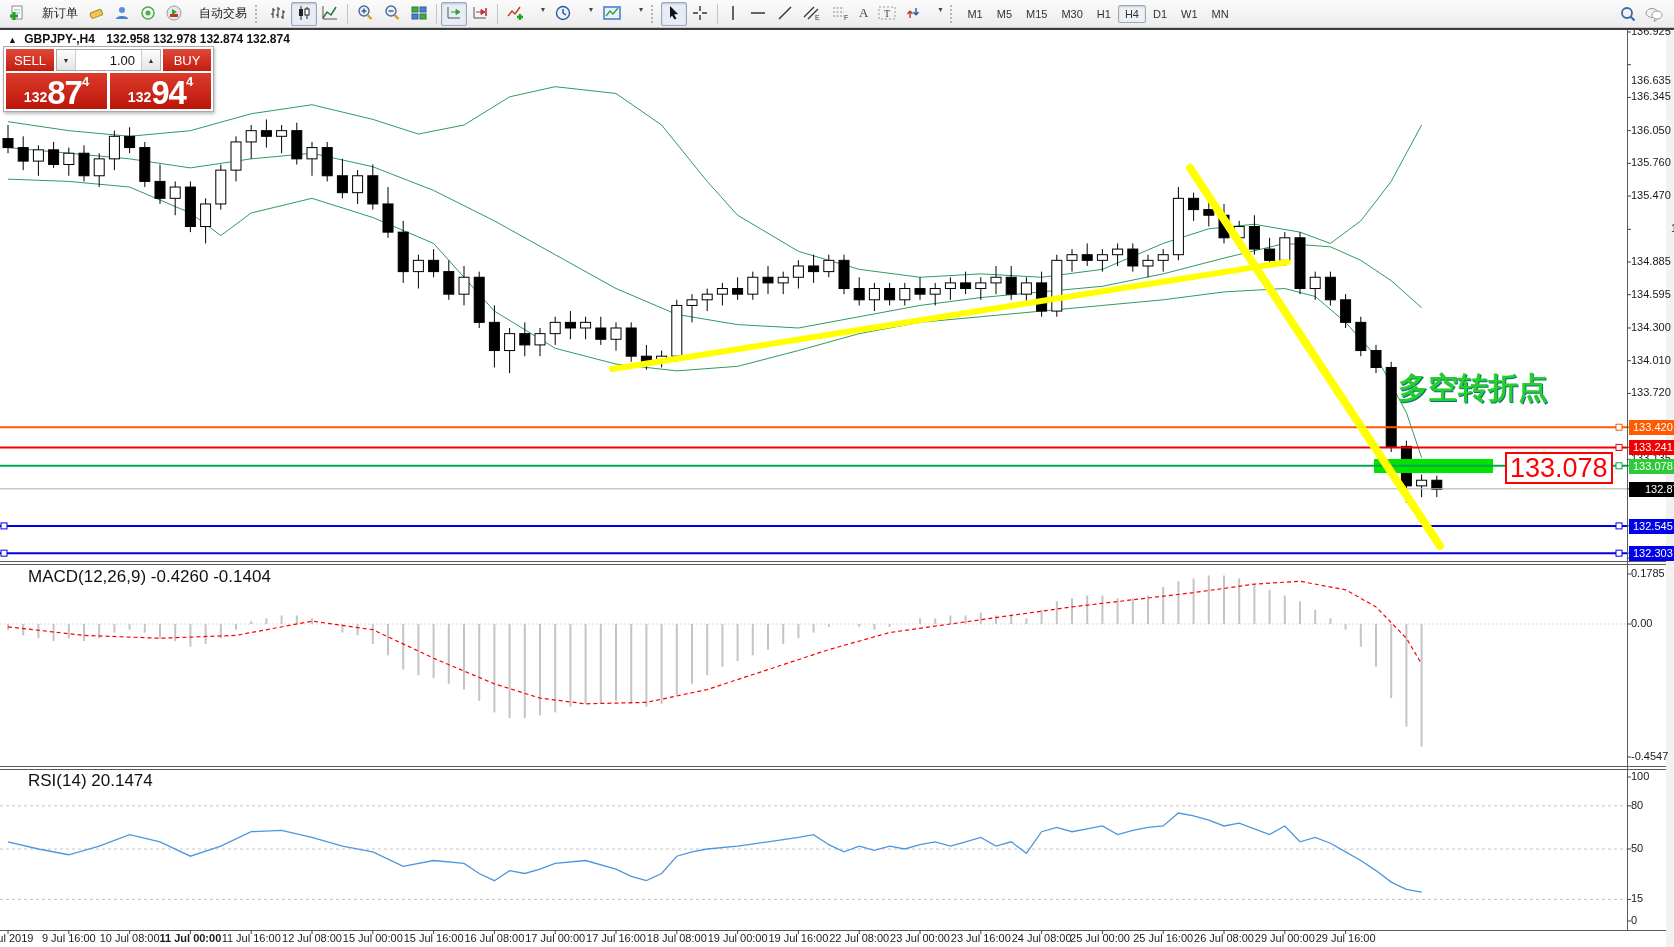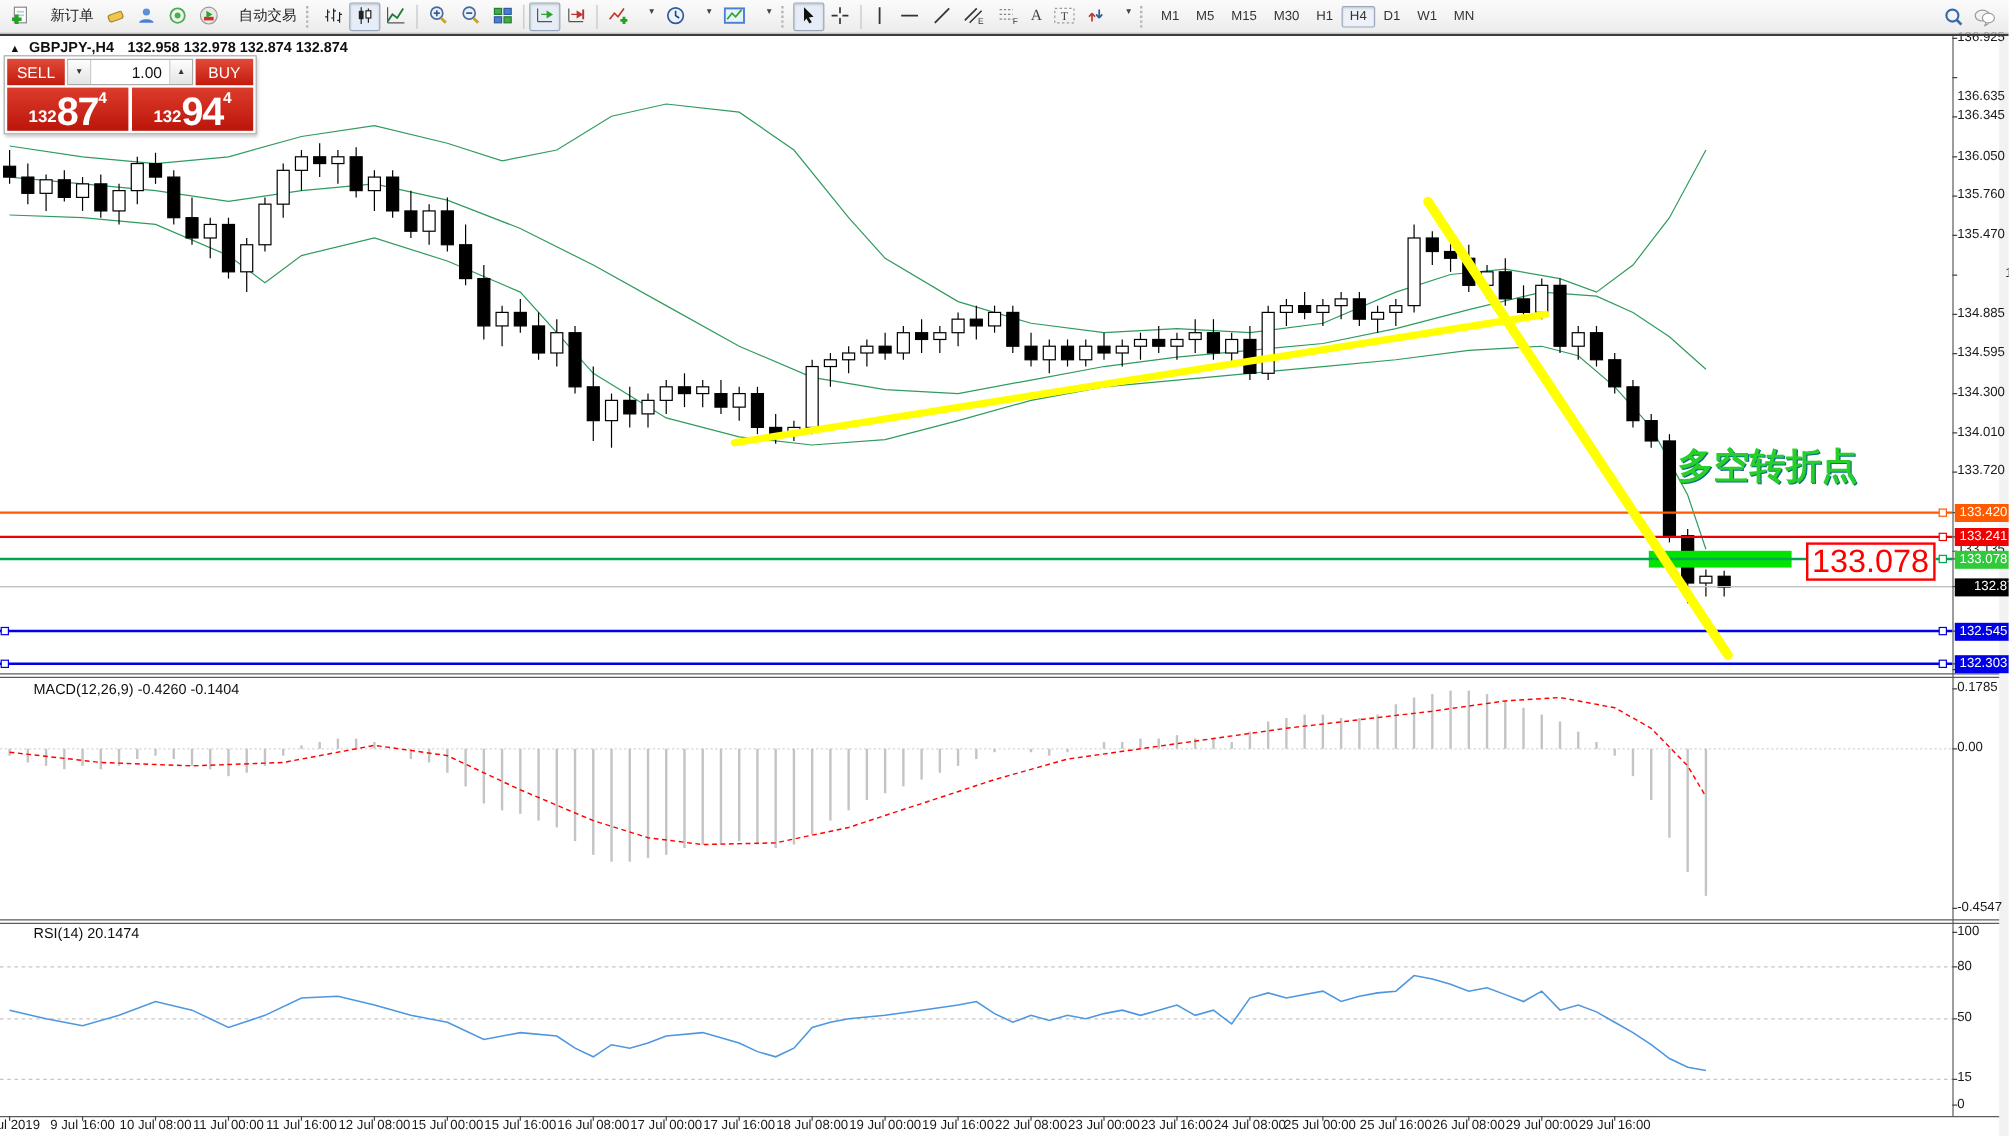--- a/index.html
+++ b/index.html
@@ -50,7 +50,7 @@
   .scale-label{position:absolute;left:1631px;font-size:11px;color:#1a1a1a;z-index:2;white-space:nowrap;}
   .time-label{position:absolute;top:932px;font-size:11px;color:#1a1a1a;transform:translateX(-50%);
               z-index:2;white-space:nowrap;}
-  #macd-label,#rsi-label{position:absolute;left:8px;font-size:12px;color:#111;z-index:2;padding-left:20px;}
+  #macd-label,#rsi-label{position:absolute;left:8px;font-size:17px;color:#111;z-index:2;padding-left:20px;}
   #macd-label{top:567px;}
   #rsi-label{top:771px;}
   #annotation-text{position:absolute;left:1398px;top:368px;font-size:30px;font-weight:bold;color:#27d028;

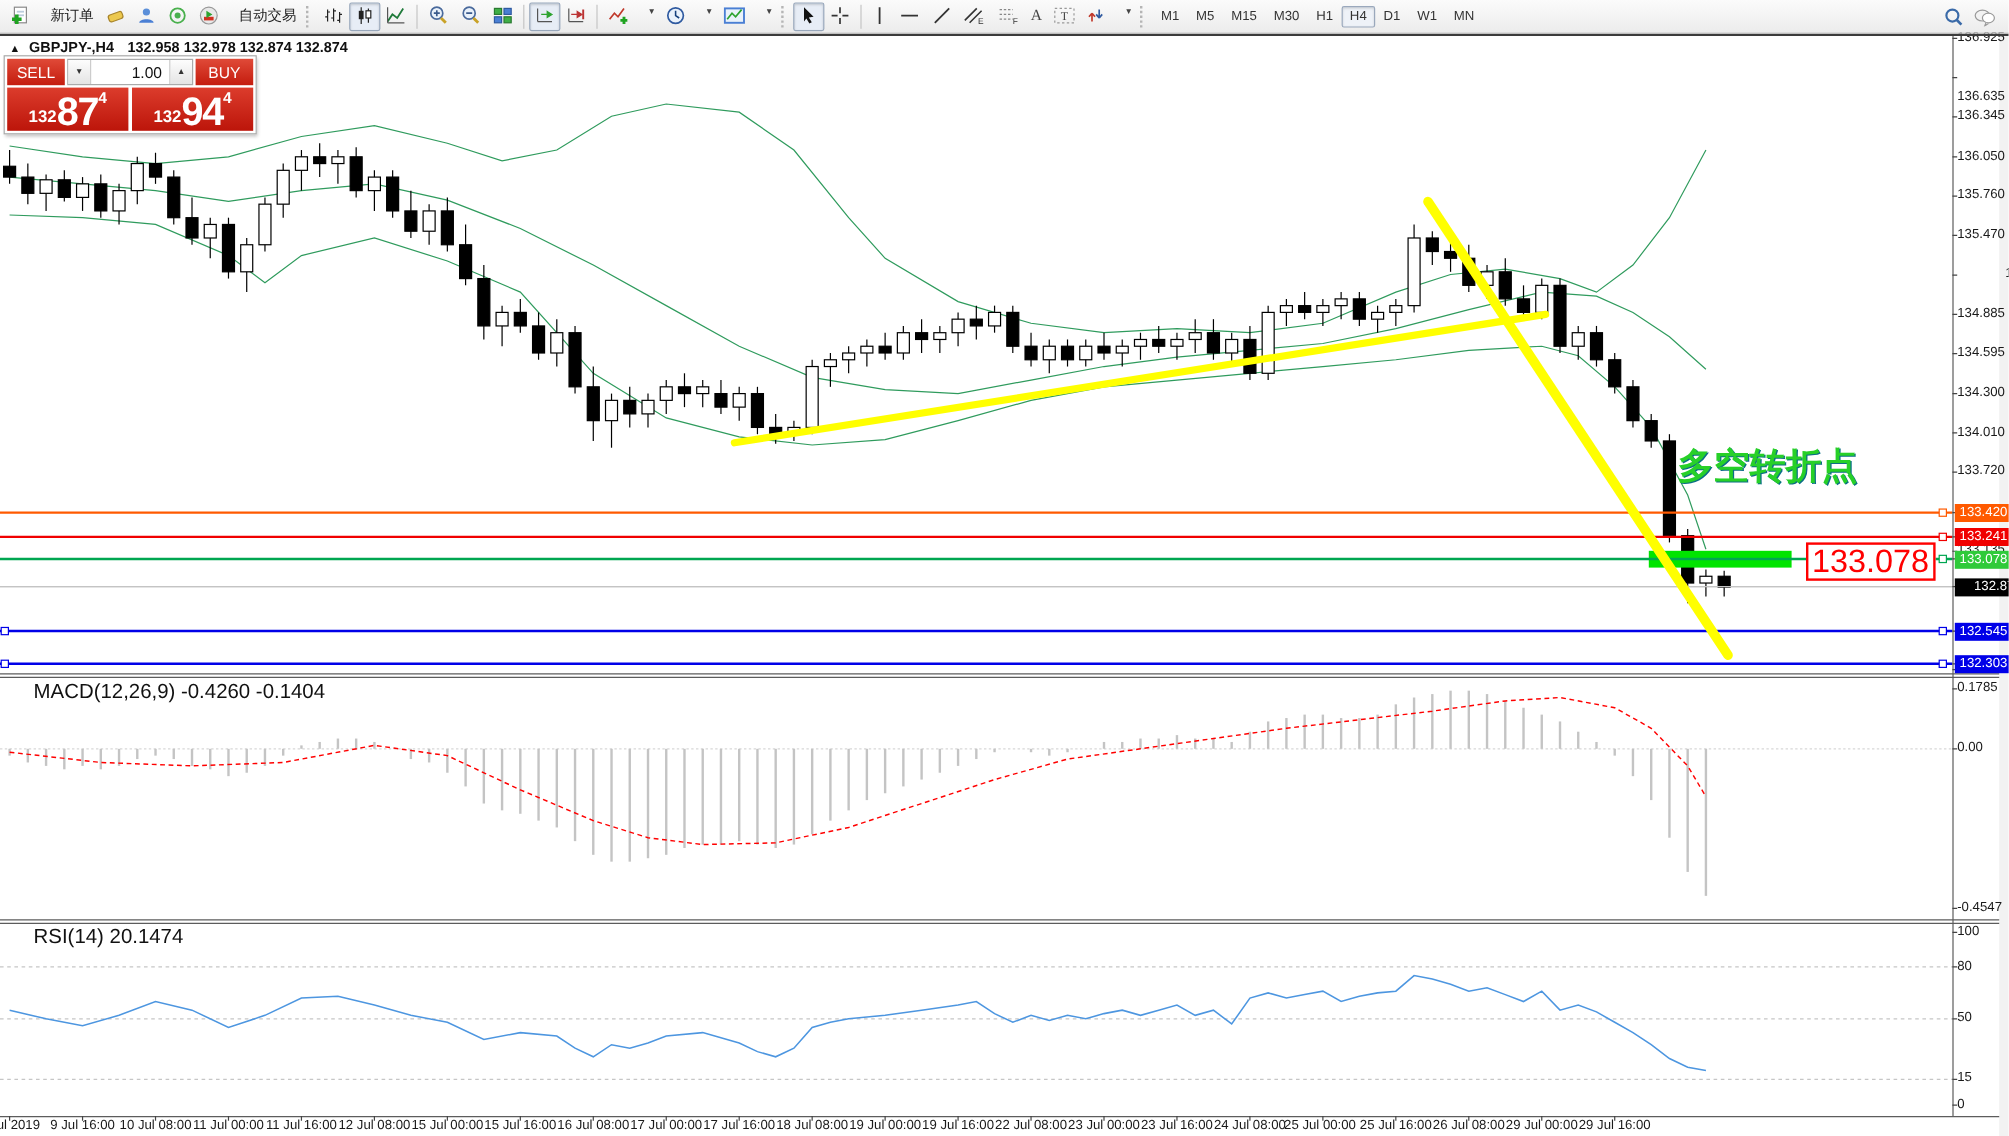--- a/index.html
+++ b/index.html
@@ -712,7 +712,7 @@
       <div class="time-label" style="left: 8px;">9 Jul 2019</div>
       <div class="time-label" style="left: 68.8px;">9 Jul 16:00</div>
       <div class="time-label" style="left: 129.6px;">10 Jul 08:00</div>
-      <div class="time-label" style="left: 190.4px;">11 Jul 00:00</div>
+      <div class="time-label" style="left: 190.4px; font-weight: bold;">11 Jul 00:00</div>
       <div class="time-label" style="left: 251.2px;">11 Jul 16:00</div>
       <div class="time-label" style="left: 312px;">12 Jul 08:00</div>
       <div class="time-label" style="left: 372.8px;">15 Jul 00:00</div>

